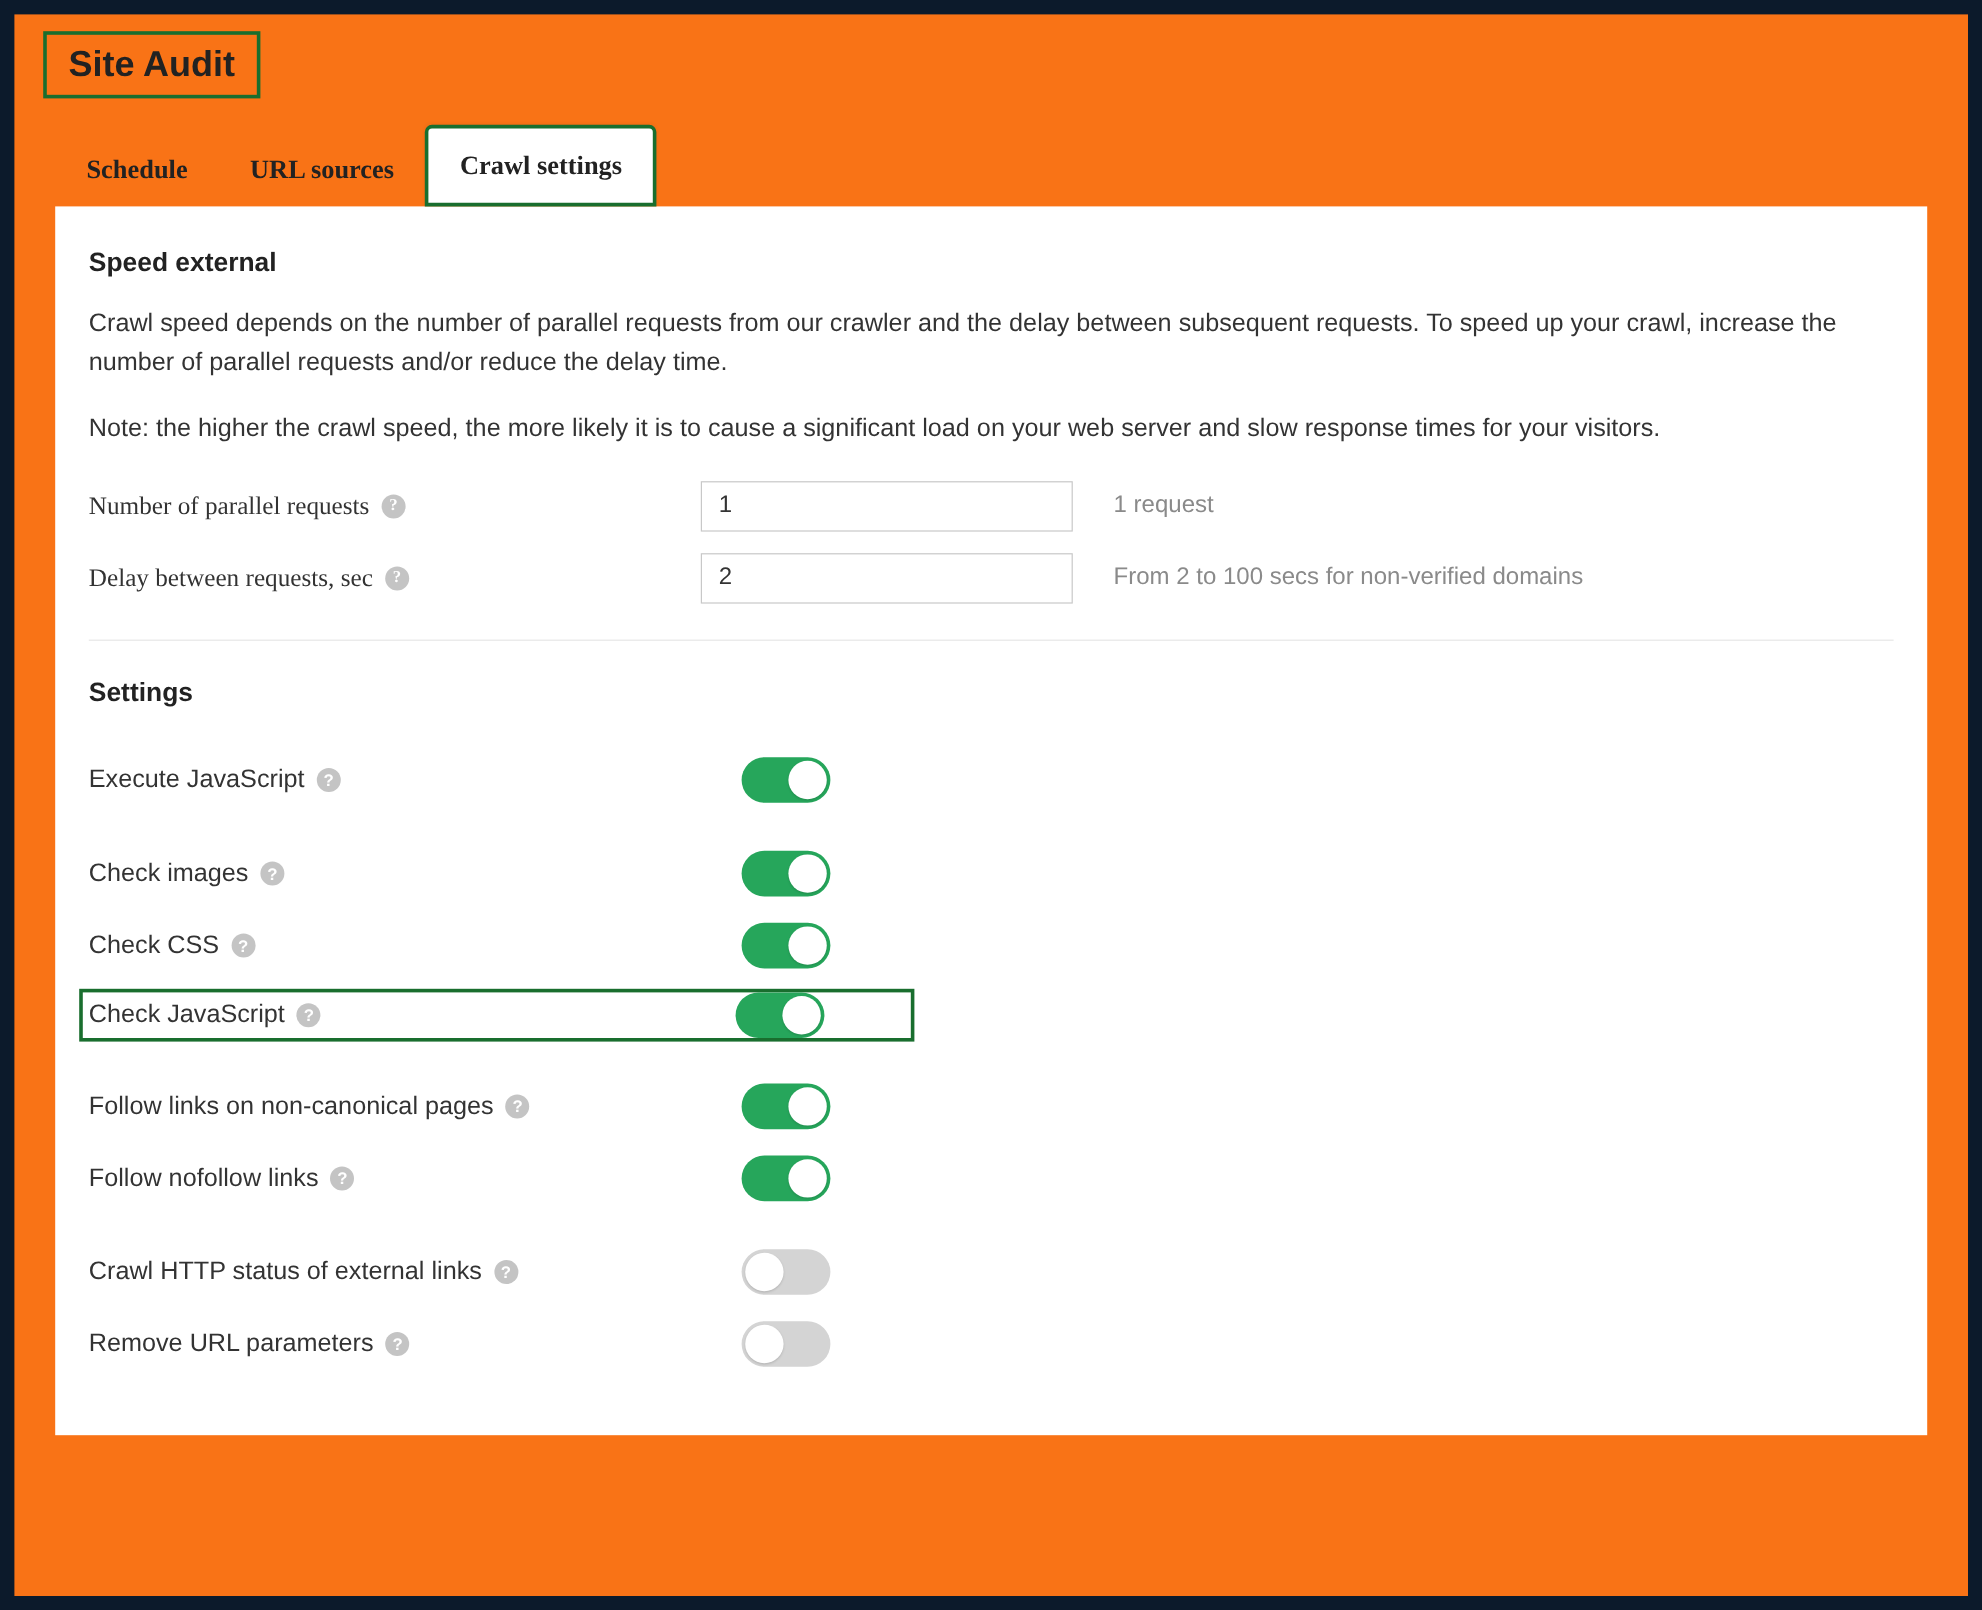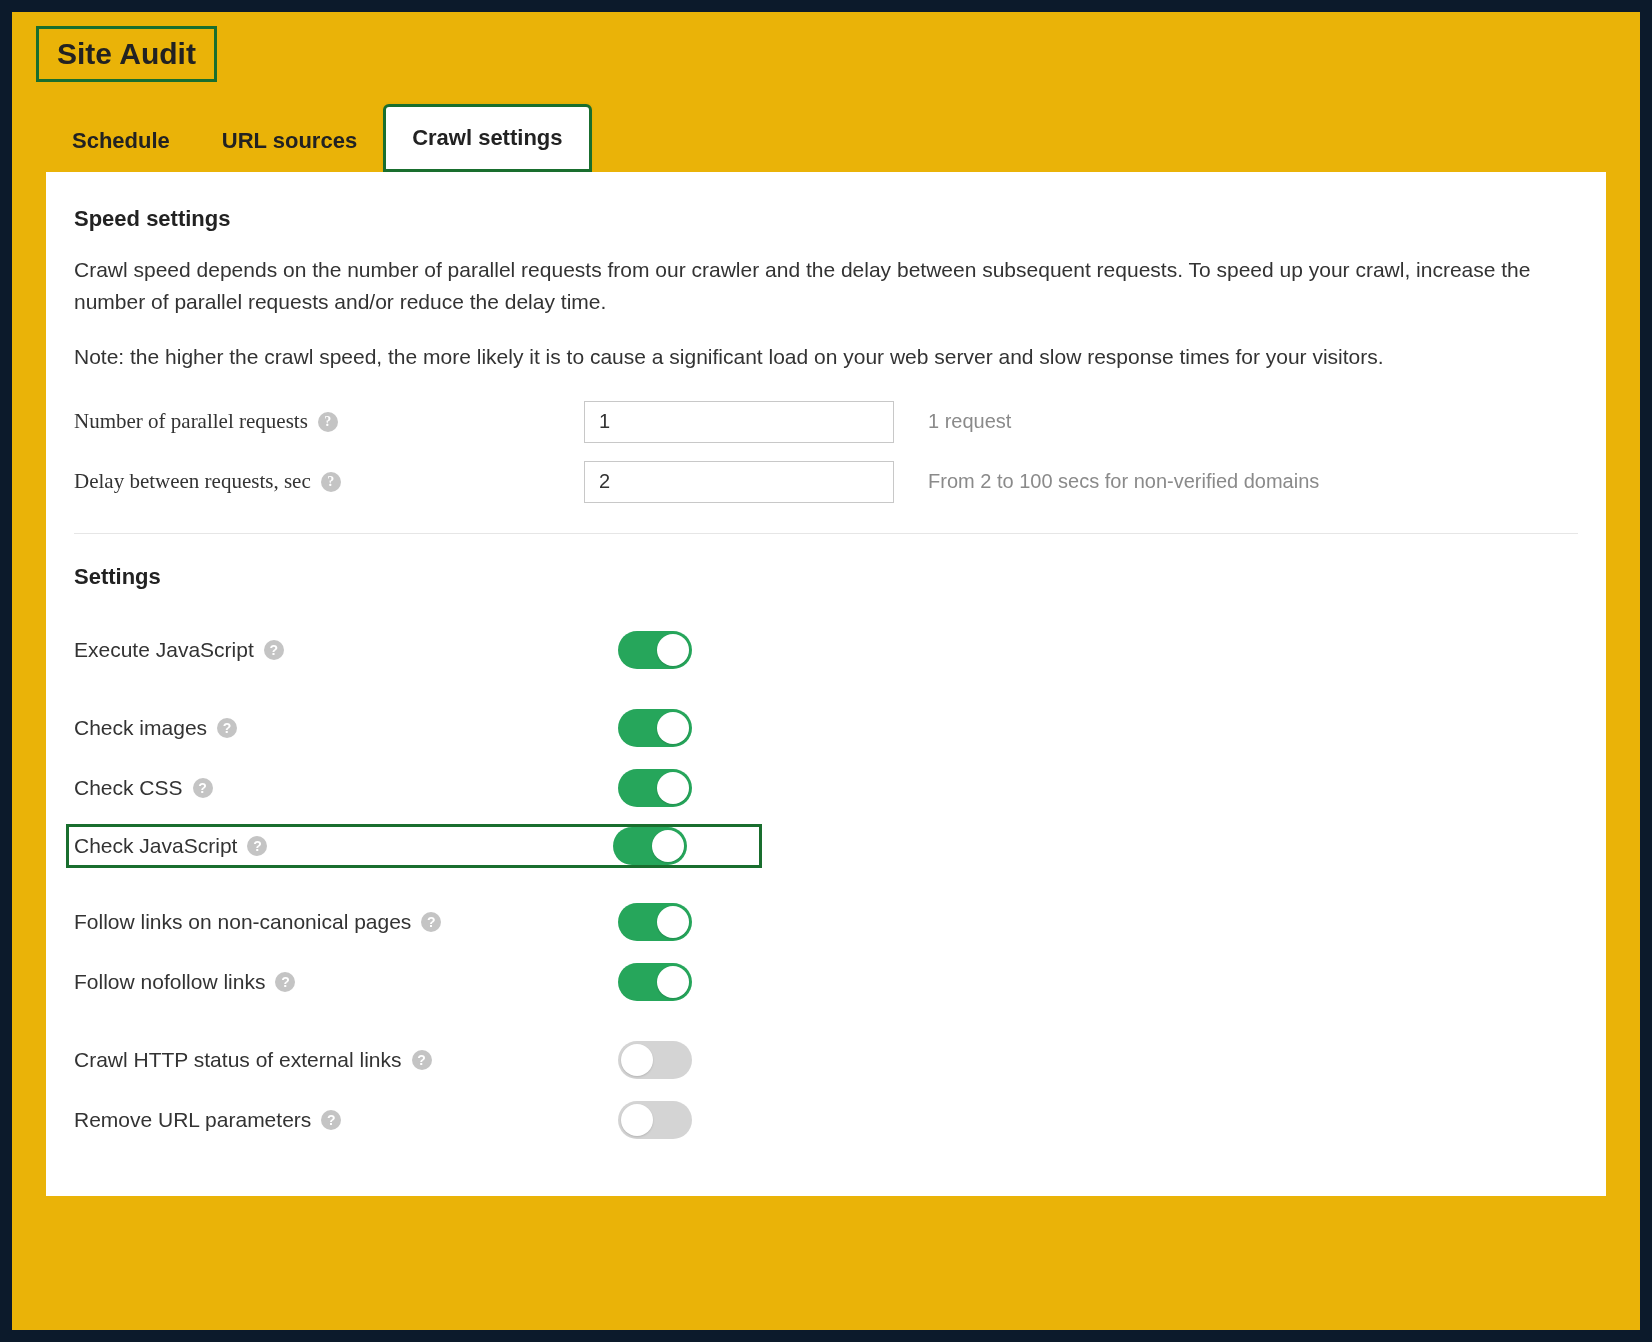--- a/index.html
+++ b/index.html
@@ -11,7 +11,7 @@
     color: #333;
   }
   .outer {
-    background: #eab308;
+    background: #f97316;
     min-height: 1318px;
     padding: 0;
     position: relative;

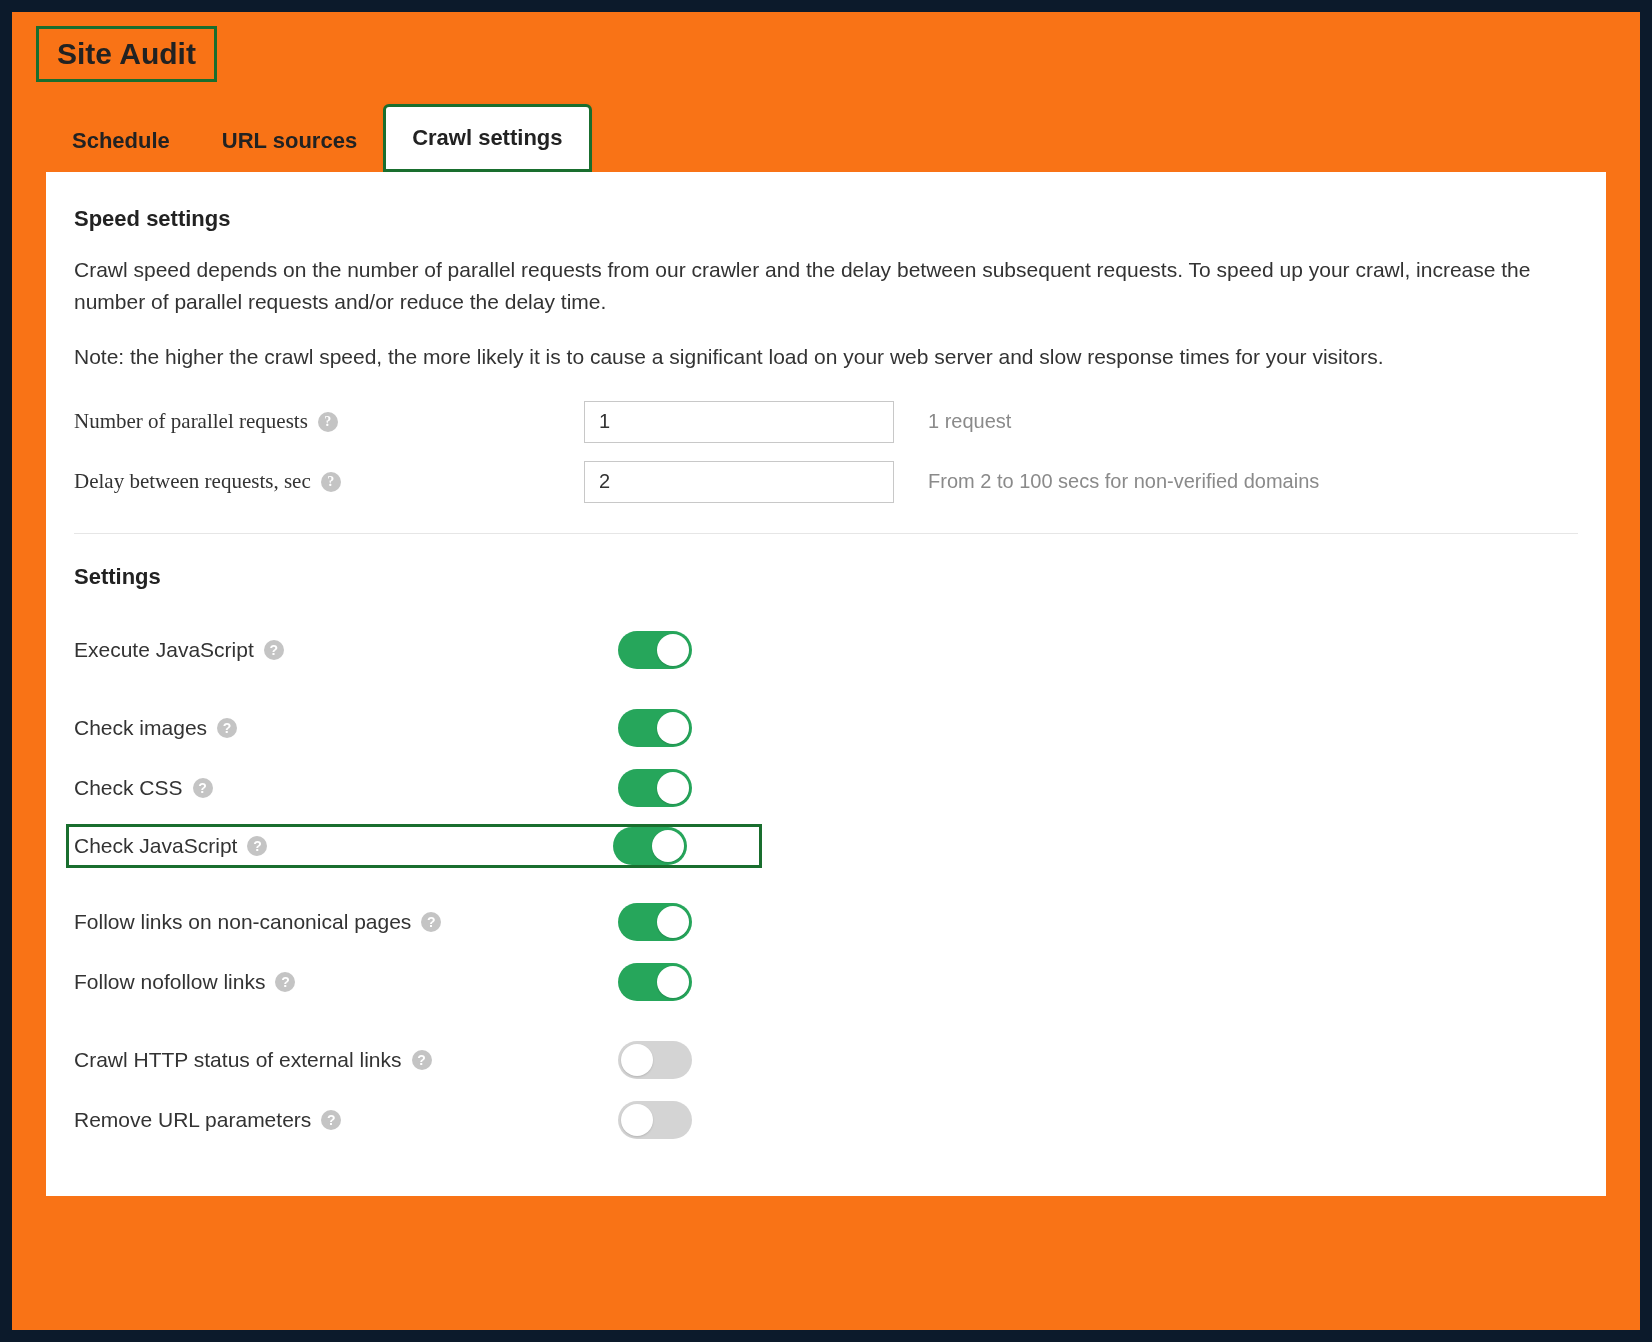--- a/index.html
+++ b/index.html
@@ -29,6 +29,7 @@
     margin: 22px 0 0 34px;
     display: flex;
     align-items: flex-end;
+    font-family: Liberation Serif, serif;
   }
   .tab {
     padding: 18px 26px 18px 26px;

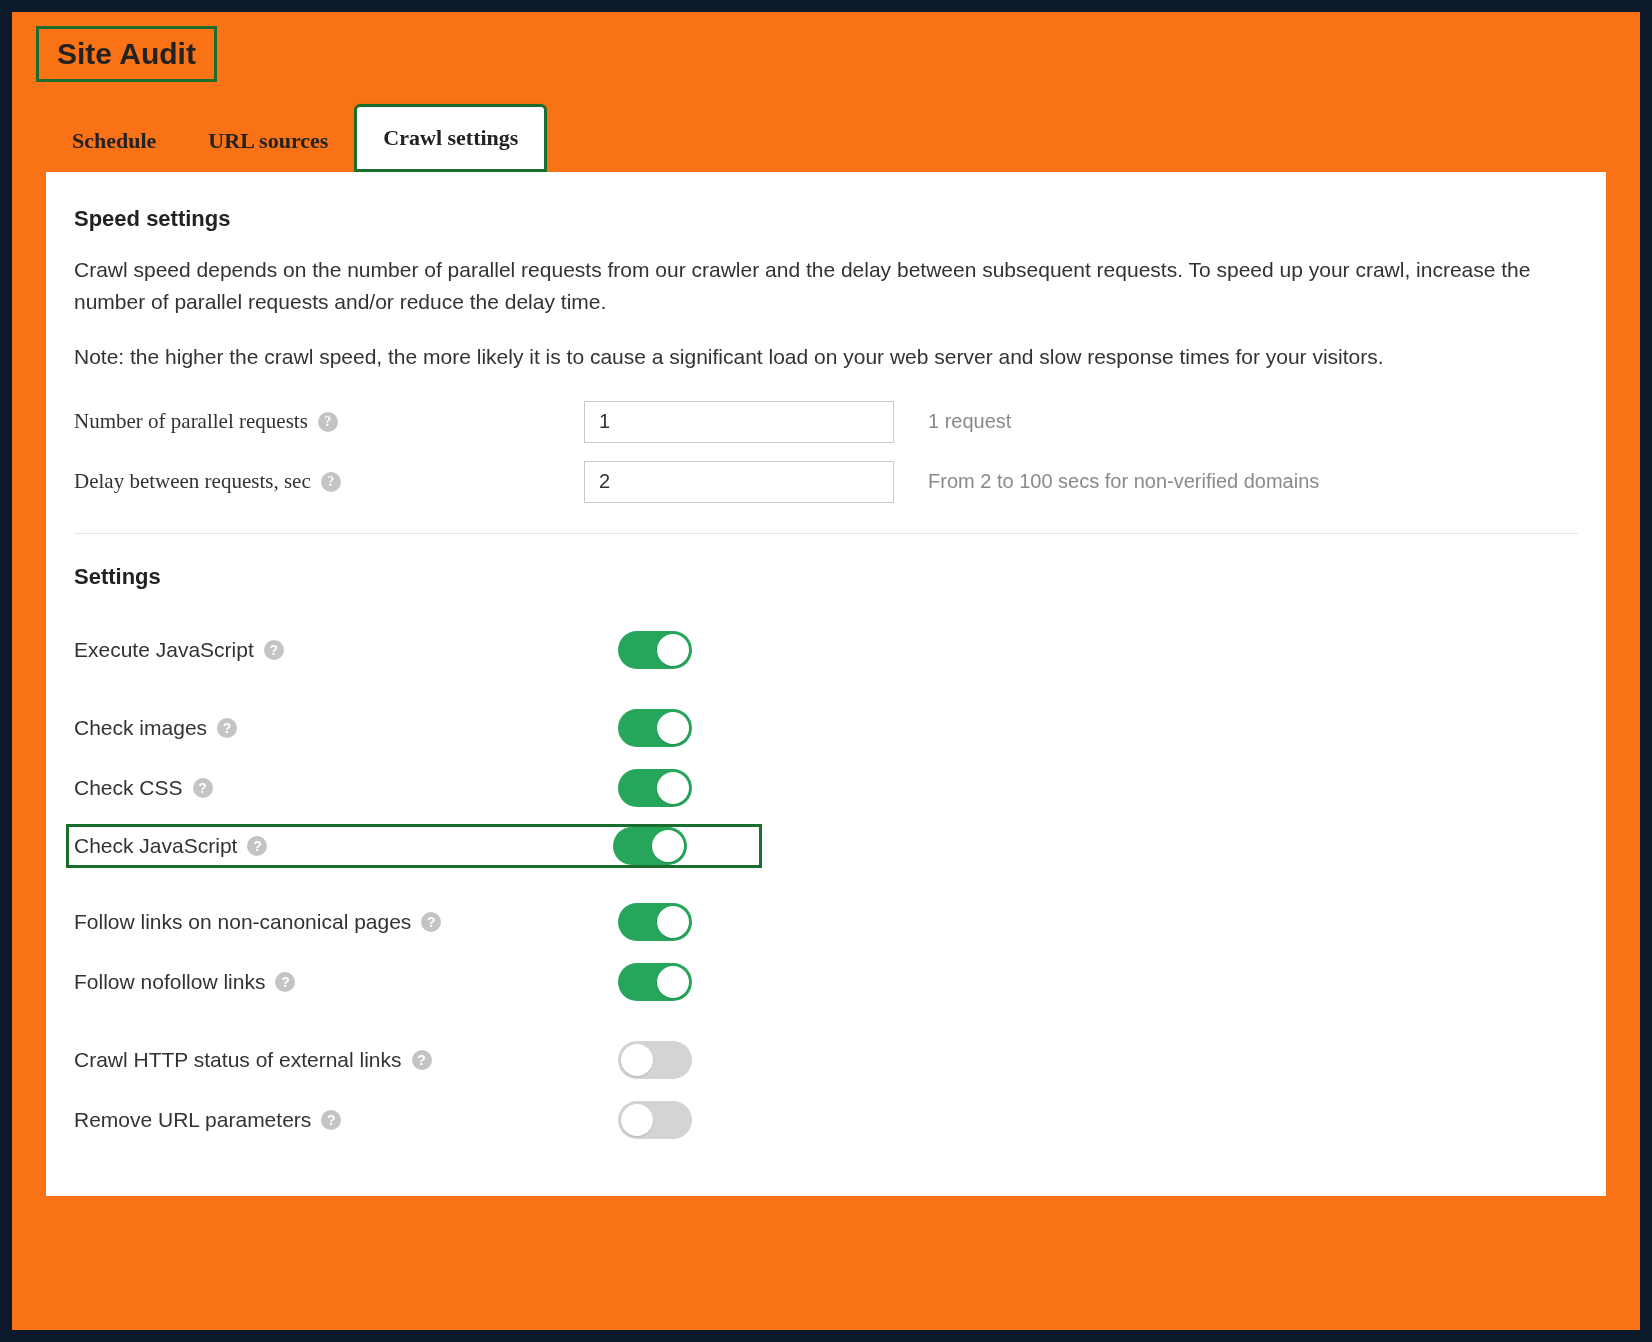--- a/index.html
+++ b/index.html
@@ -177,7 +177,7 @@
 
   <div class="panel">
 
-    <div class="section-heading">Speed settings</div>
+    <div class="section-heading">Speed external</div>
 
     <p class="body-text">Crawl speed depends on the number of parallel requests from our crawler and the delay between subsequent requests. To speed up your crawl, increase the number of parallel requests and/or reduce the delay time.</p>
     <p class="body-text">Note: the higher the crawl speed, the more likely it is to cause a significant load on your web server and slow response times for your visitors.</p>

